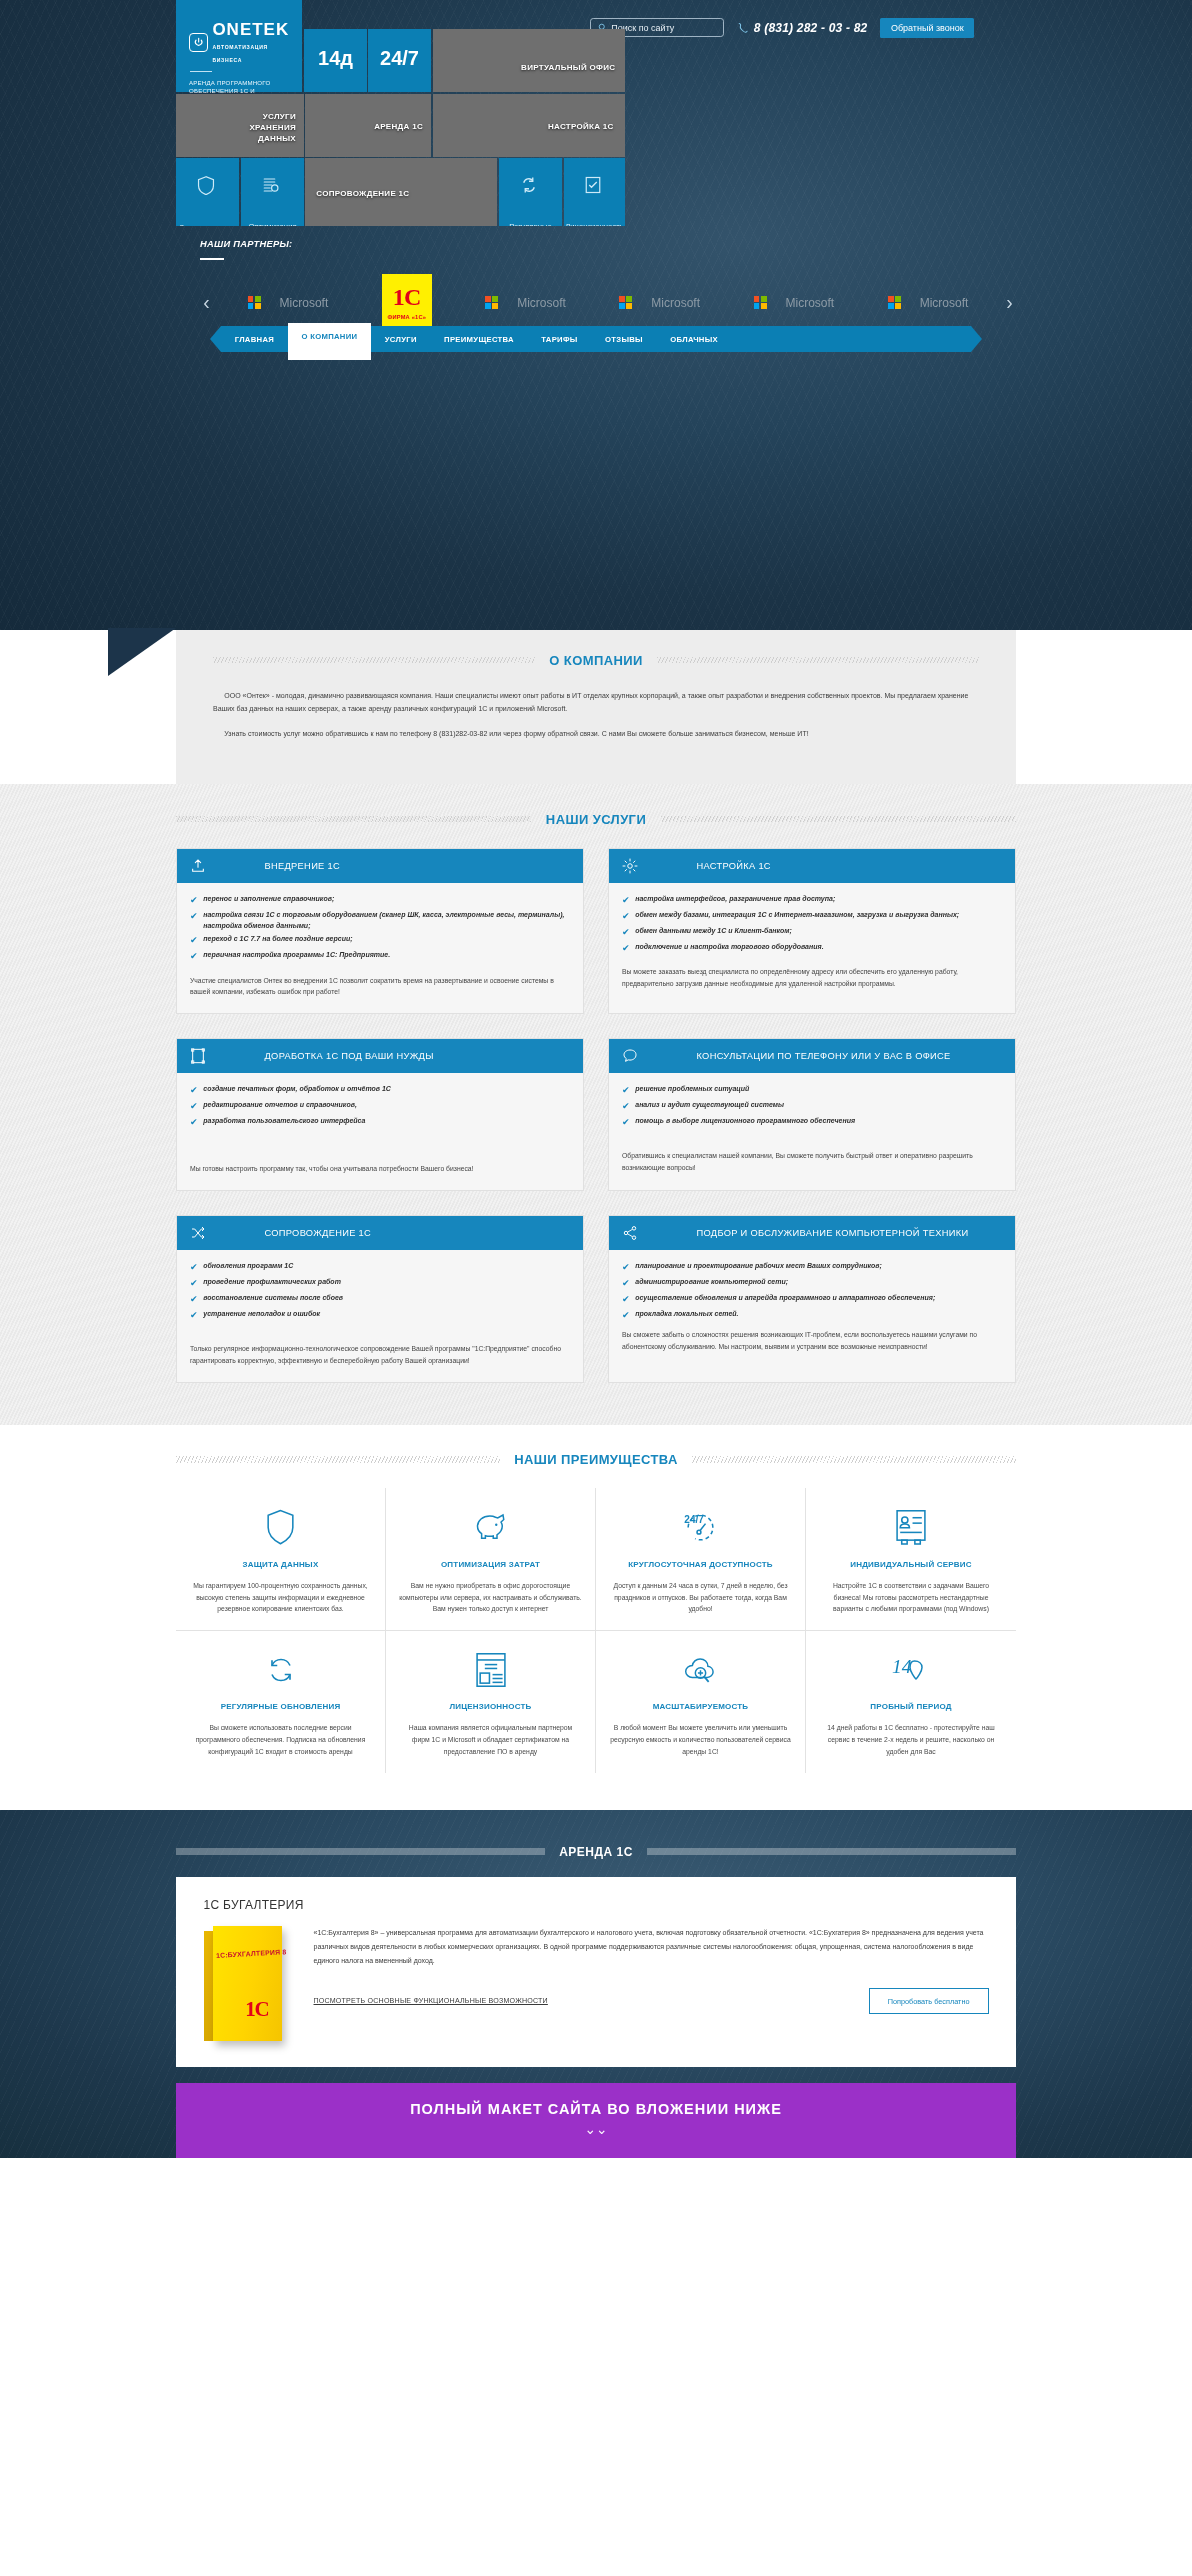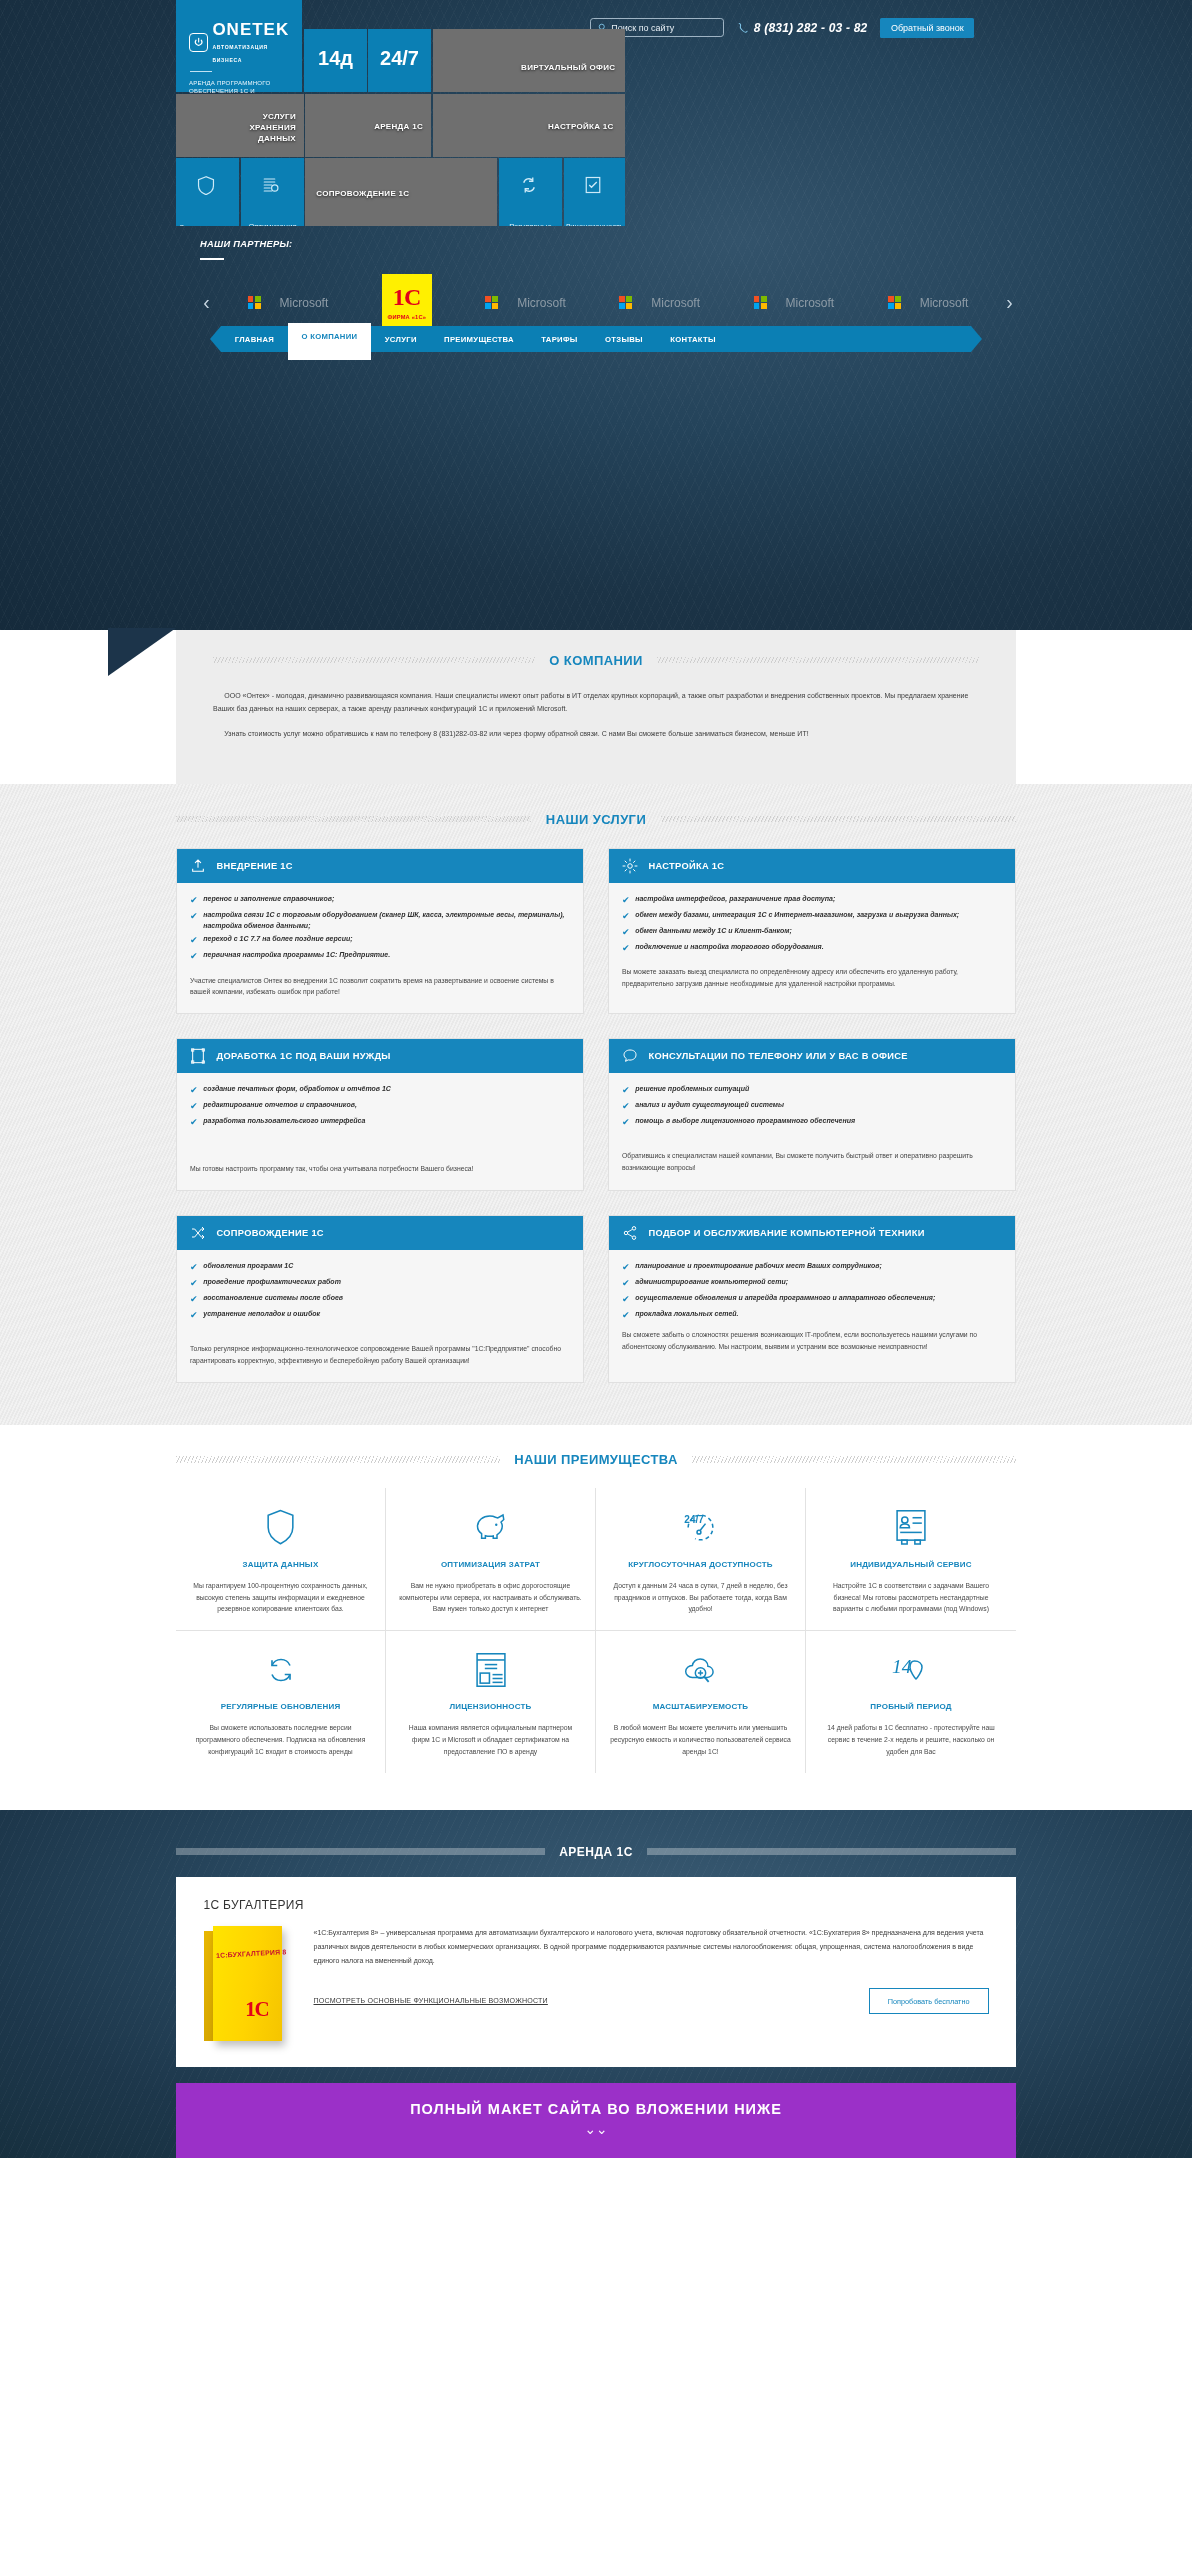--- a/index.html
+++ b/index.html
@@ -438,7 +438,7 @@
           <div class="navitem">ПРЕИМУЩЕСТВА</div>
           <div class="navitem">ТАРИФЫ</div>
           <div class="navitem">ОТЗЫВЫ</div>
-          <div class="navitem">КОНТАКТЫ</div>
+          <div class="navitem">ОБЛАЧНЫХ</div>
         </nav>
       </div>
     </div>

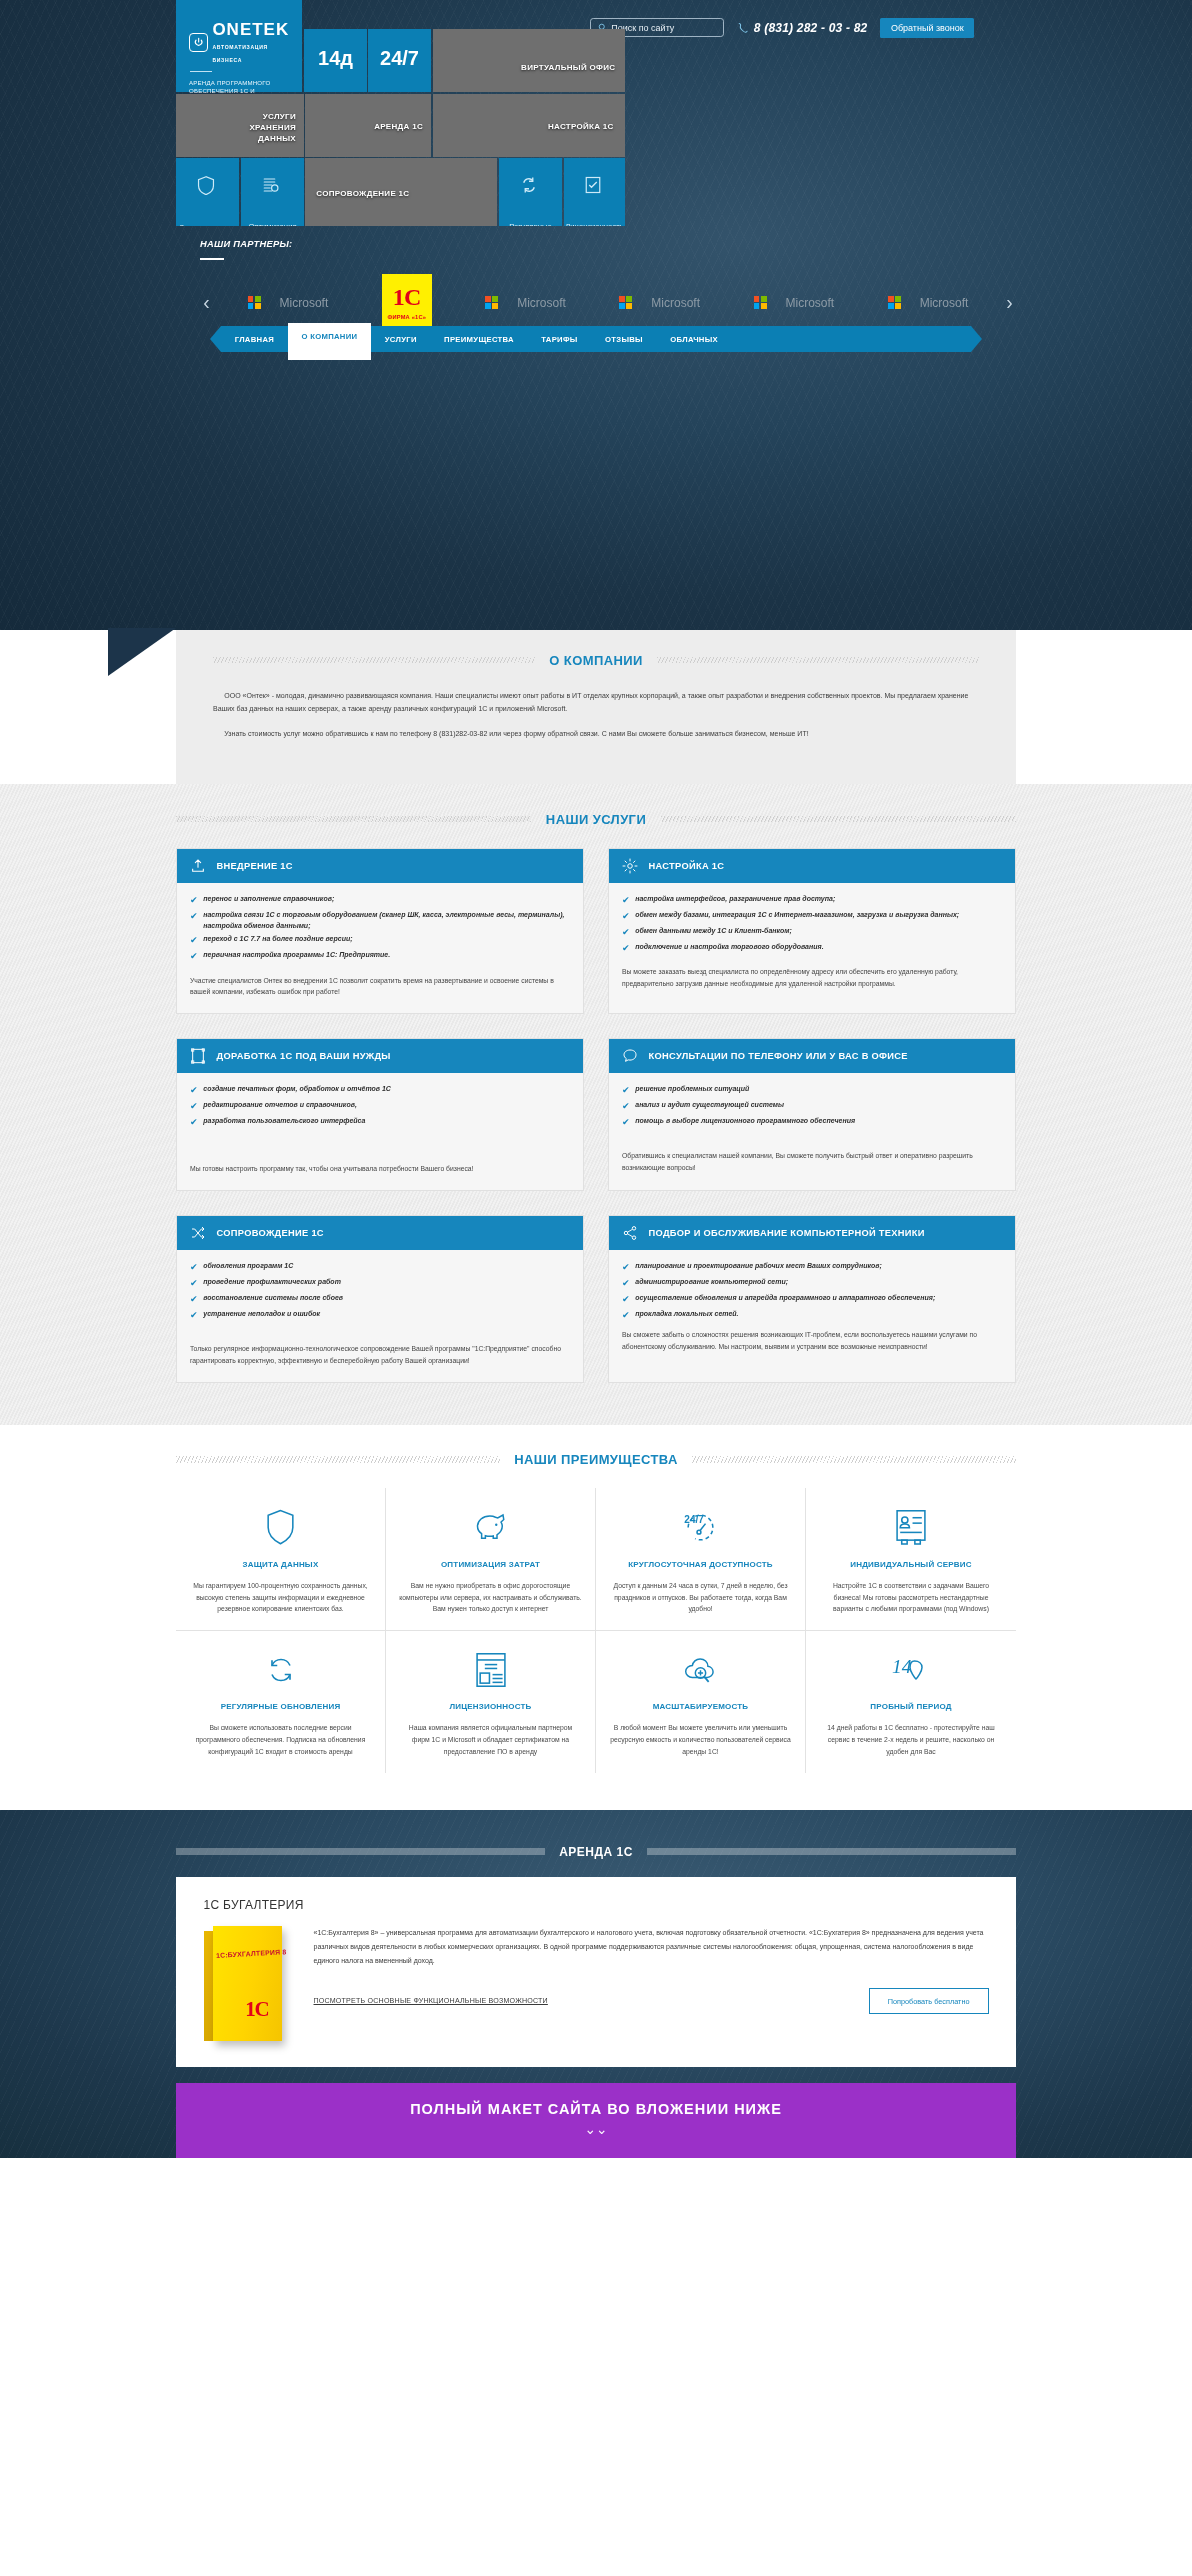--- a/index.html
+++ b/index.html
@@ -169,7 +169,7 @@
   }
   .svc-head.two { align-items: center; }
   .svc-ico { width: 16px; height: 16px; flex:0 0 auto; }
-  .svc-title { font-size: 9.3px; font-weight:700; letter-spacing:0.3px; line-height:1.3; }
+  .svc-title { font-size: 9.3px; font-weight:400; letter-spacing:0.3px; line-height:1.3;margin-left:48px; }
   .svc-body { padding: 11.3px 13px 14.5px; }
   .svc-li { display:flex; gap:5.7px; margin-bottom: 2.4px; }
   .svc-check { color:#1686bd; font-size: 9px; line-height:1.5; flex:0 0 auto; }

